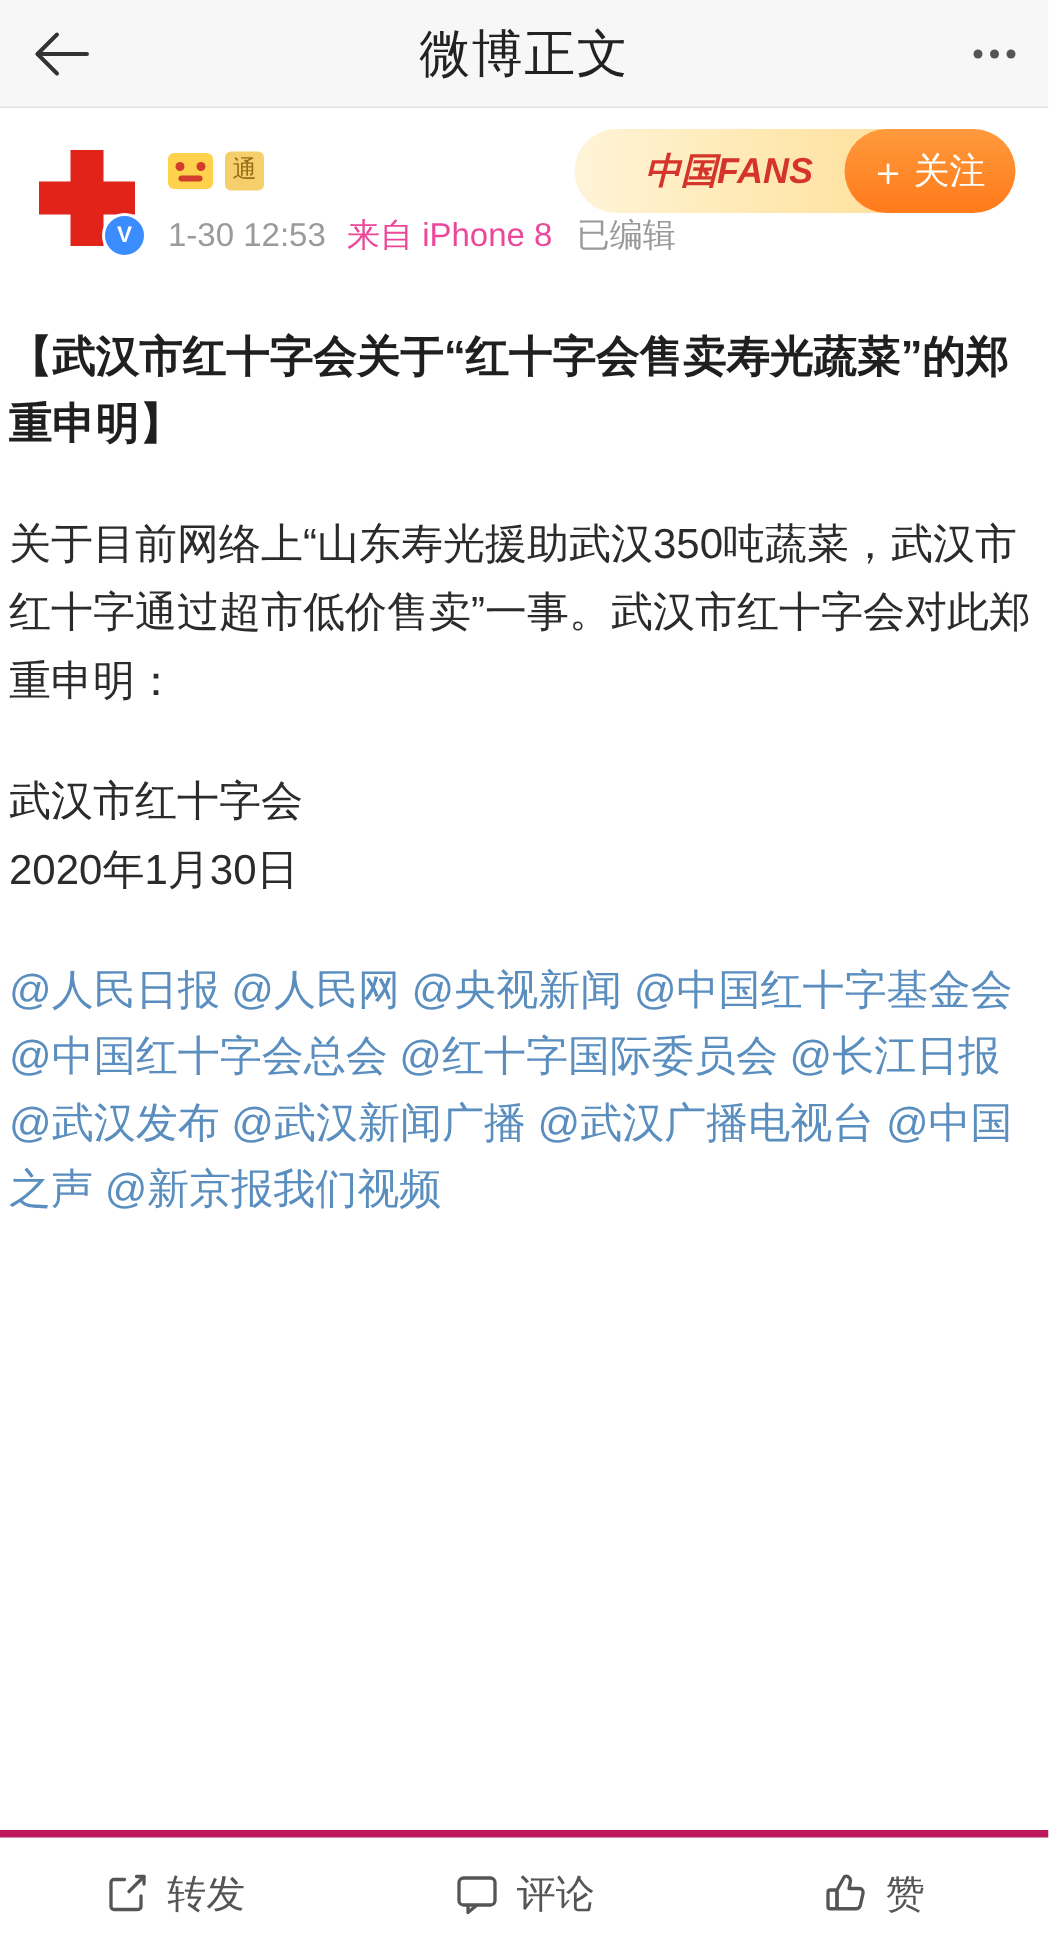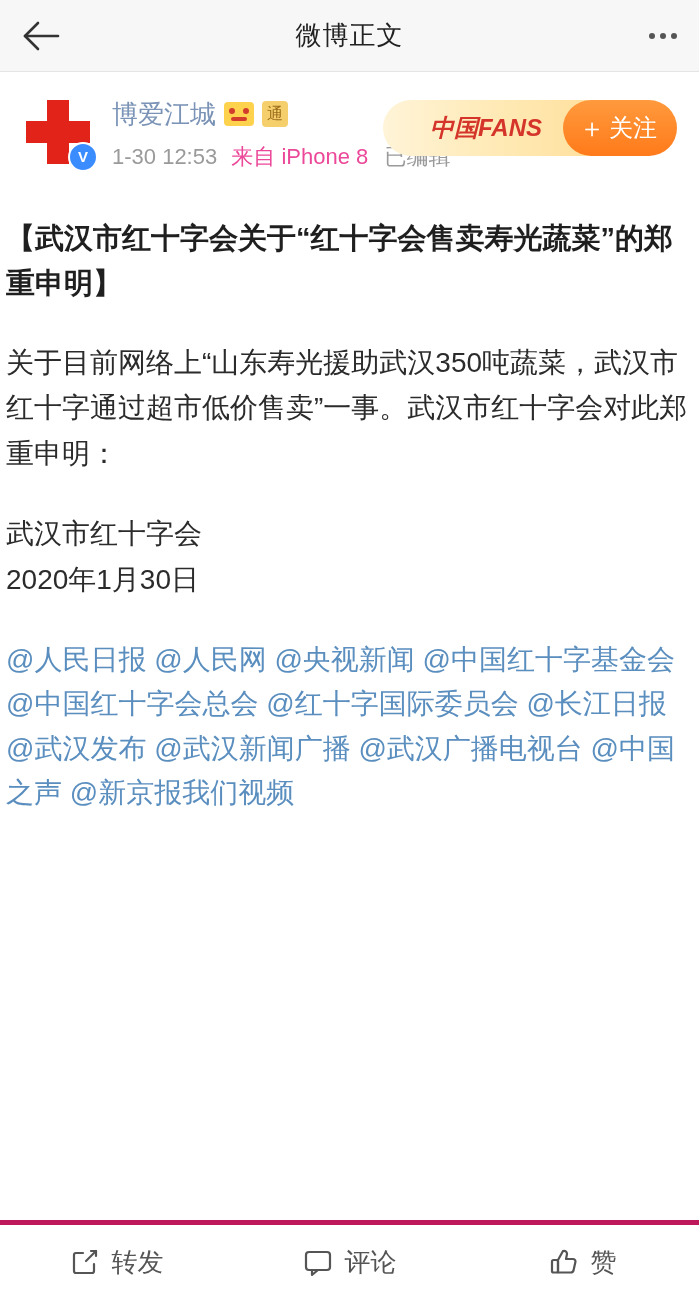--- a/index.html
+++ b/index.html
@@ -37,7 +37,7 @@
   }
   .nav-back svg { display: block; }
   .nav-title {
-    font-size: 26px;
+    font-size: 34px;
     color: #222;
     letter-spacing: 1px;
     flex: 1;

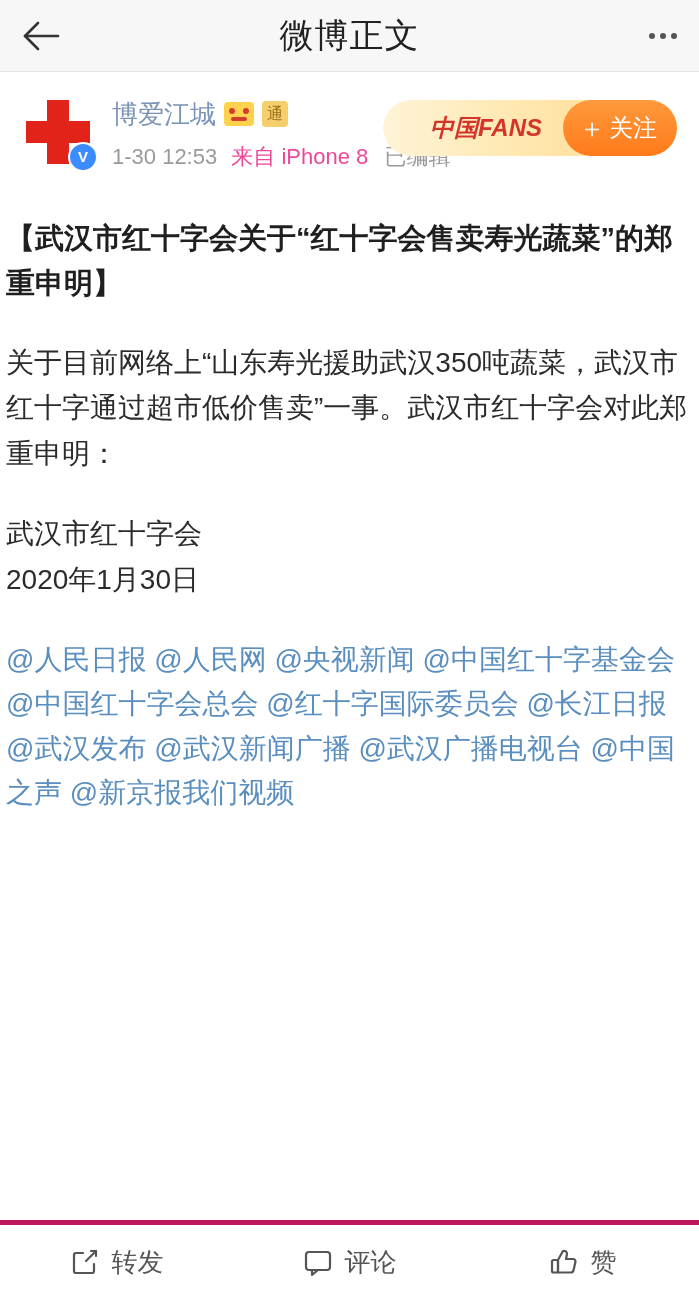--- a/index.html
+++ b/index.html
@@ -336,7 +336,6 @@
 
     <div class="post-meta">
       <div class="name-row">
-        <span class="username">博爱江城</span>
         <span class="vip-icon"></span>
         <span class="badge-sq">通</span>
       </div>

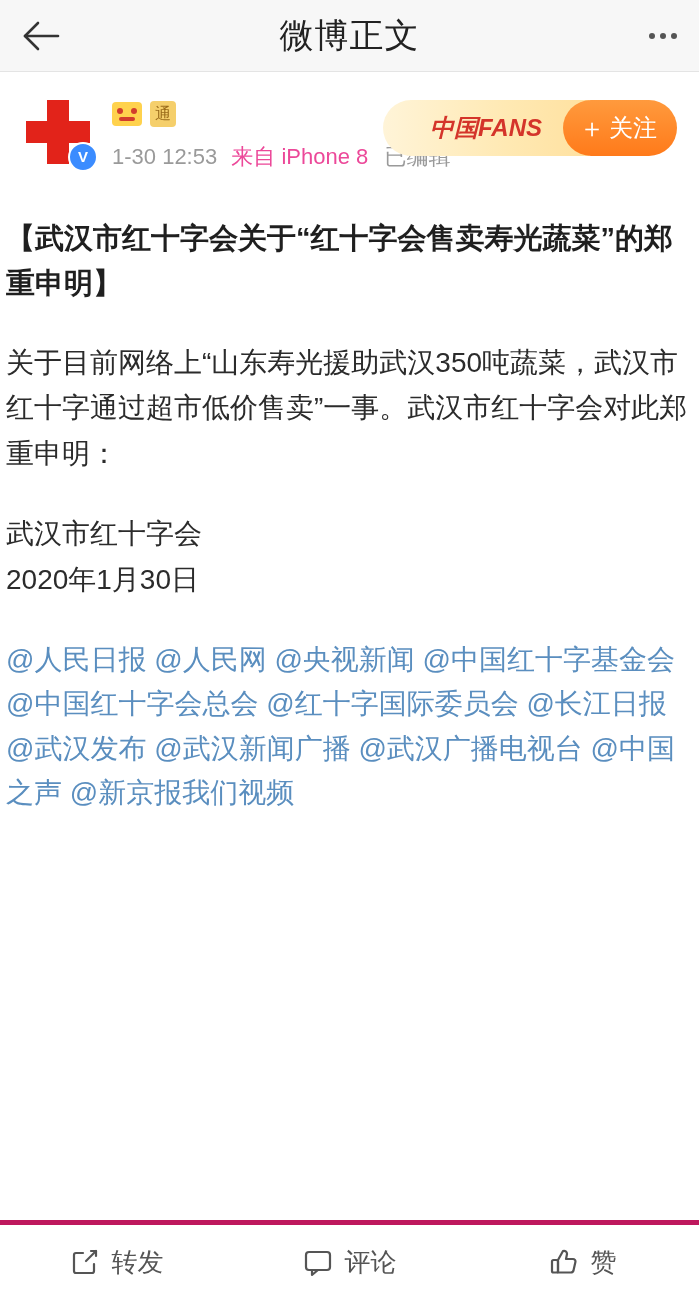--- a/index.html
+++ b/index.html
@@ -192,7 +192,7 @@
   .follow-area {
     position: absolute;
     right: 0;
-    top: 28px;
+    top: 14px;
     display: flex;
     align-items: center;
     text-align: right;

